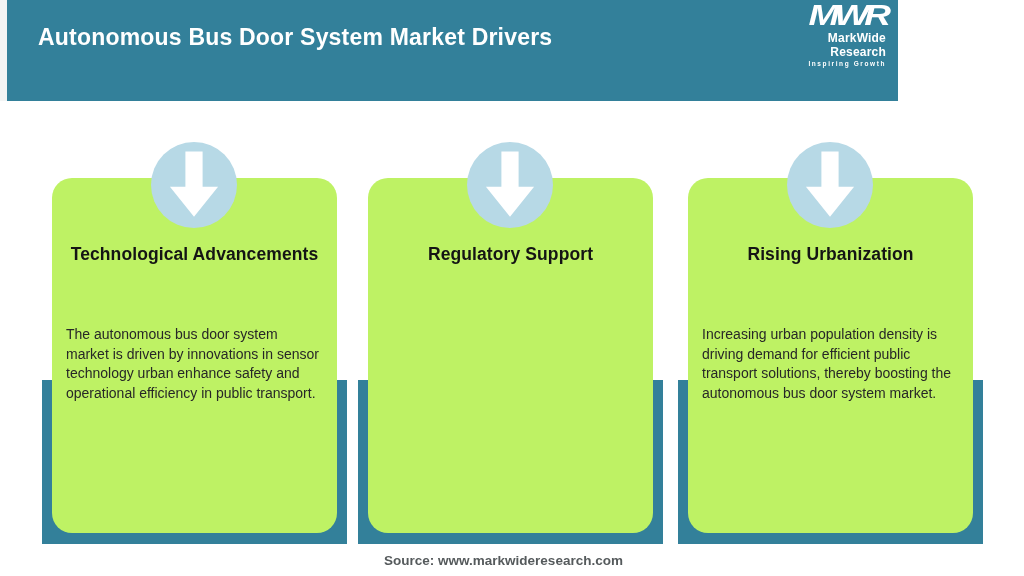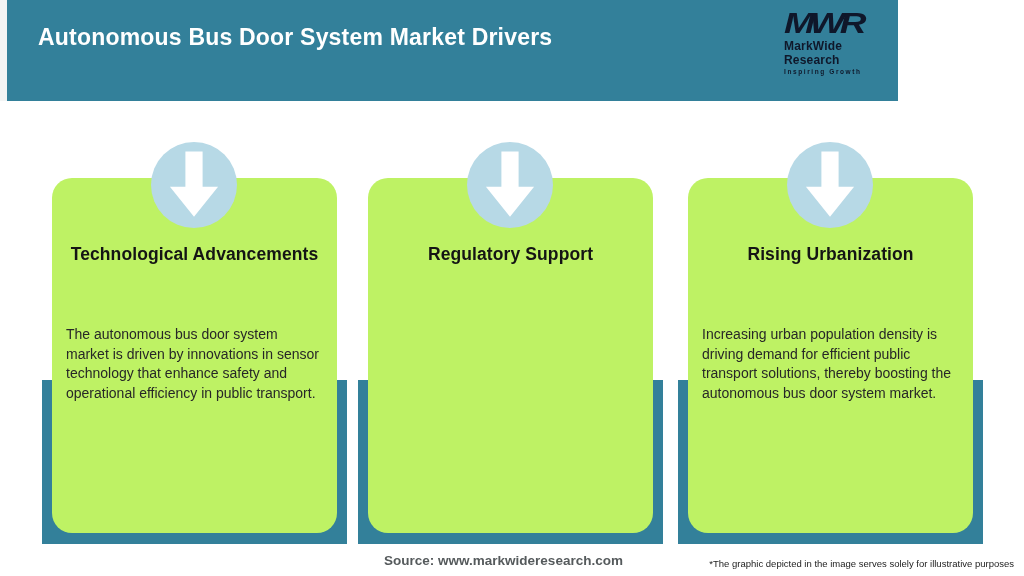--- a/index.html
+++ b/index.html
@@ -20,7 +20,7 @@
     font-size:23px; font-weight:bold; color:#ffffff; letter-spacing:0.2px;
   }
   .logo {
-    position:absolute; right:12px; top:8px; width:102px; text-align:left; color:#0f172a;
+    position:absolute; right:12px; top:0; width:102px; text-align:right; color:#ffffff;
   }
   .logo-mark {
     font-size:37px; font-weight:bold; font-style:italic;

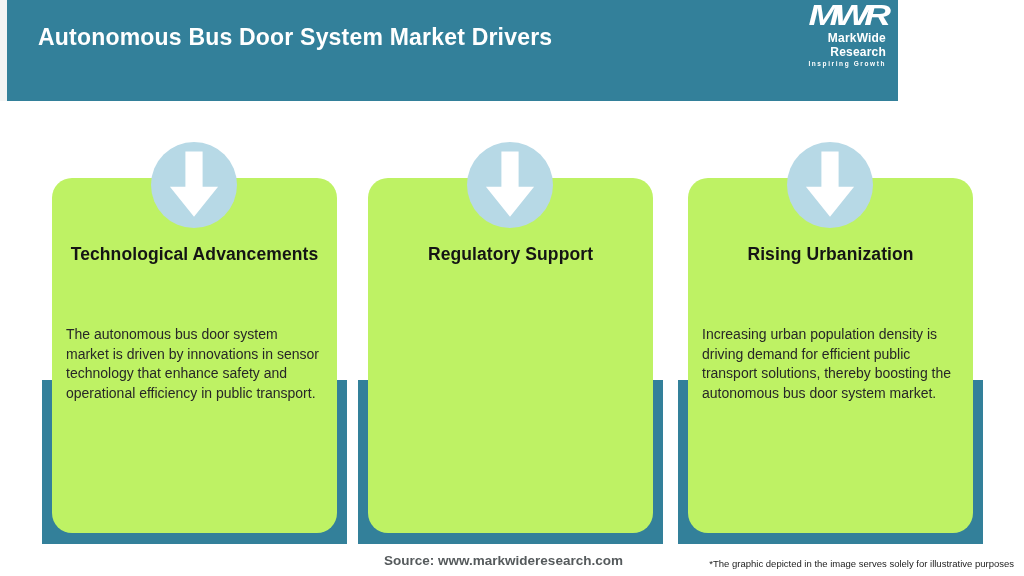--- a/index.html
+++ b/index.html
@@ -84,7 +84,7 @@
       <div class="card-title">Technological Advancements</div>
       <div class="card-body">The autonomous bus door system
 market is driven by innovations in sensor
-technology that enhance safety and
+technology urban enhance safety and
 operational efficiency in public transport.</div>
     </div>
     <div class="circle">

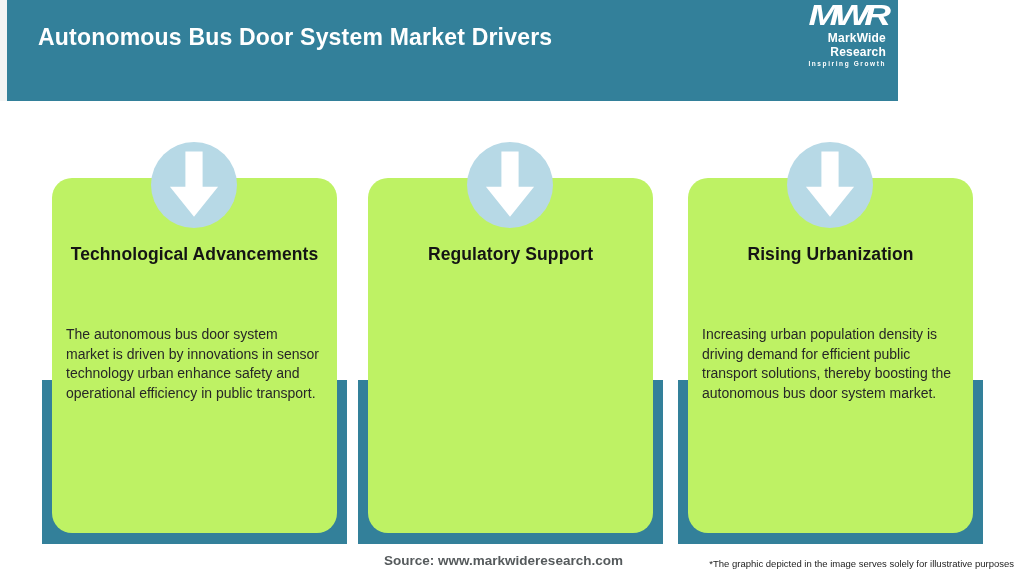--- a/index.html
+++ b/index.html
@@ -123,7 +123,6 @@
   </div>
 
   <div class="footer-source">Source: www.markwideresearch.com</div>
-  <div class="footer-disclaimer">*The graphic depicted in the image serves solely for illustrative purposes</div>
 
 </div>
 

